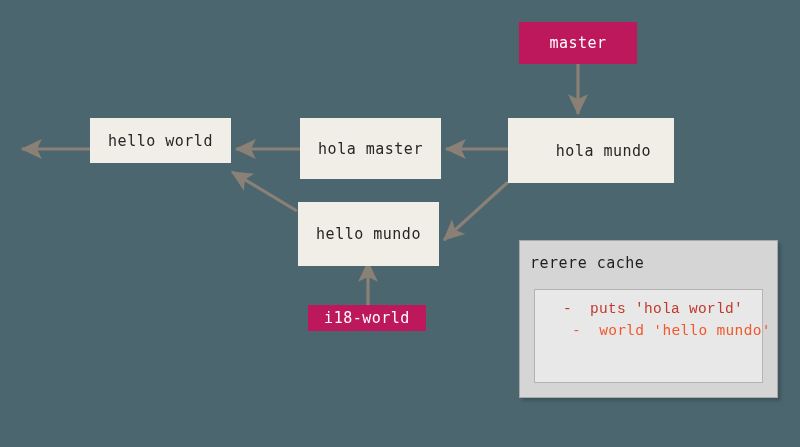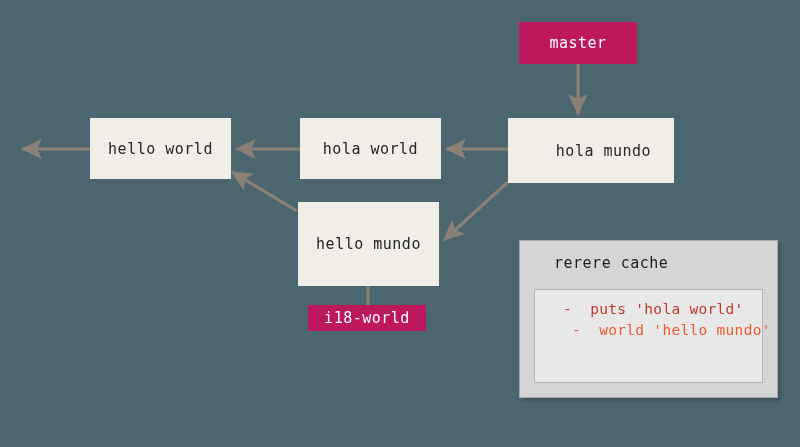--- a/index.html
+++ b/index.html
@@ -118,7 +118,7 @@
     <line x1="368" y1="305" x2="368" y2="262" stroke="#8a8075" stroke-width="3.2" marker-end="url(#arrowhead)"></line>
   </svg>
 
-  <div class="commit" style="left:90px;  top:118px; width:141px; height:61px;">
+  <div class="commit" style="left:90px;  top:118px; width:141px; height:45px;">
     <span>hello world</span>
   </div>
 

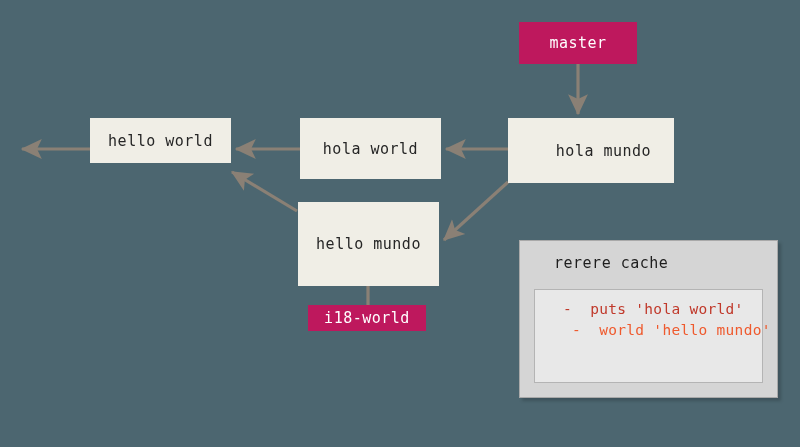--- a/index.html
+++ b/index.html
@@ -123,7 +123,7 @@
   </div>
 
   <div class="commit" style="left:300px; top:118px; width:141px; height:61px;">
-    <span>hola world</span>
+    <span>hola master</span>
   </div>
 
   <div class="commit" style="left:508px; top:118px; width:141px; height:65px;padding-left:25px;">

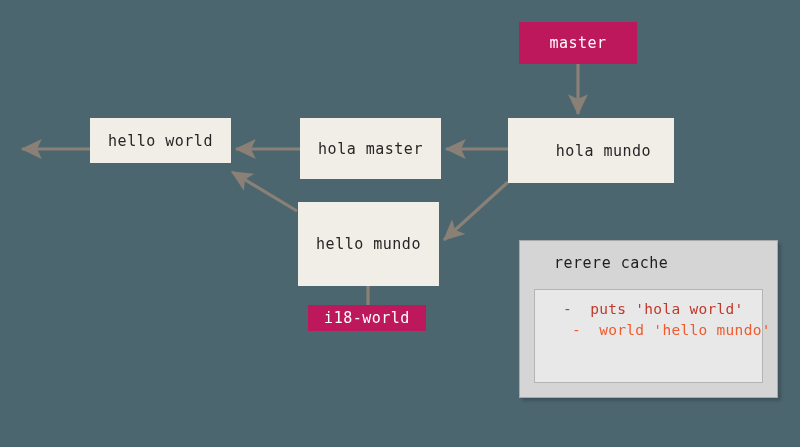--- a/index.html
+++ b/index.html
@@ -130,7 +130,7 @@
     <span>hola mundo</span>
   </div>
 
-  <div class="commit" style="left:298px; top:202px; width:141px; height:84px;">
+  <div class="commit" style="left:298px; top:202px; width:141px; height:64px;">
     <span>hello mundo</span>
   </div>
 

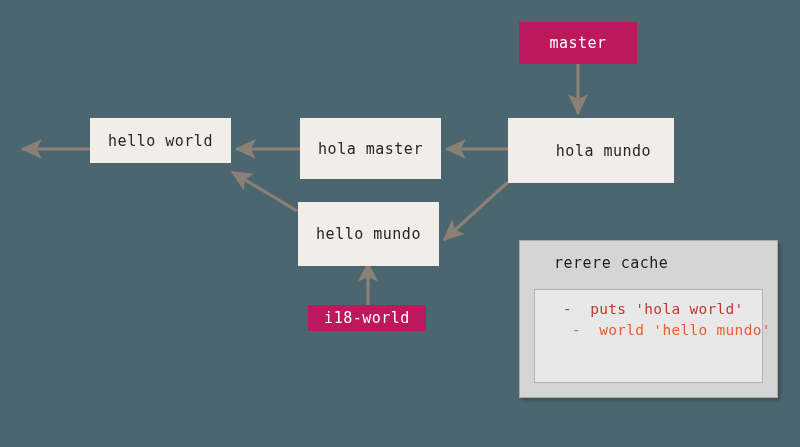--- a/index.html
+++ b/index.html
@@ -64,7 +64,7 @@
   }
   #rerere-title {
     position: absolute;
-    left: 34px;
+    left: 10px;
     top: 13px;
     font-family: "DejaVu Sans Mono", monospace;
     font-size: 15px;

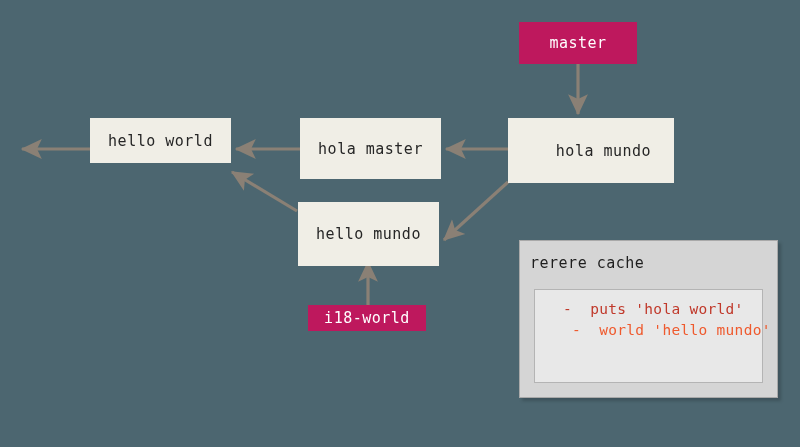--- a/index.html
+++ b/index.html
@@ -145,7 +145,7 @@
   <div id="rerere-panel">
     <div id="rerere-title">rerere cache</div>
     <div id="diff-box">
-      <div class="diff-line" style="color: rgb(192, 57, 43);">  -  puts 'hola world'</div>
+      <div class="diff-line" style="color: rgb(192, 57, 43); font-family: Liberation Mono, monospace;">  -  puts 'hola world'</div>
       <div class="diff-line" style="color: rgb(239, 90, 46);">   -  world 'hello mundo'</div>
     </div>
   </div>

